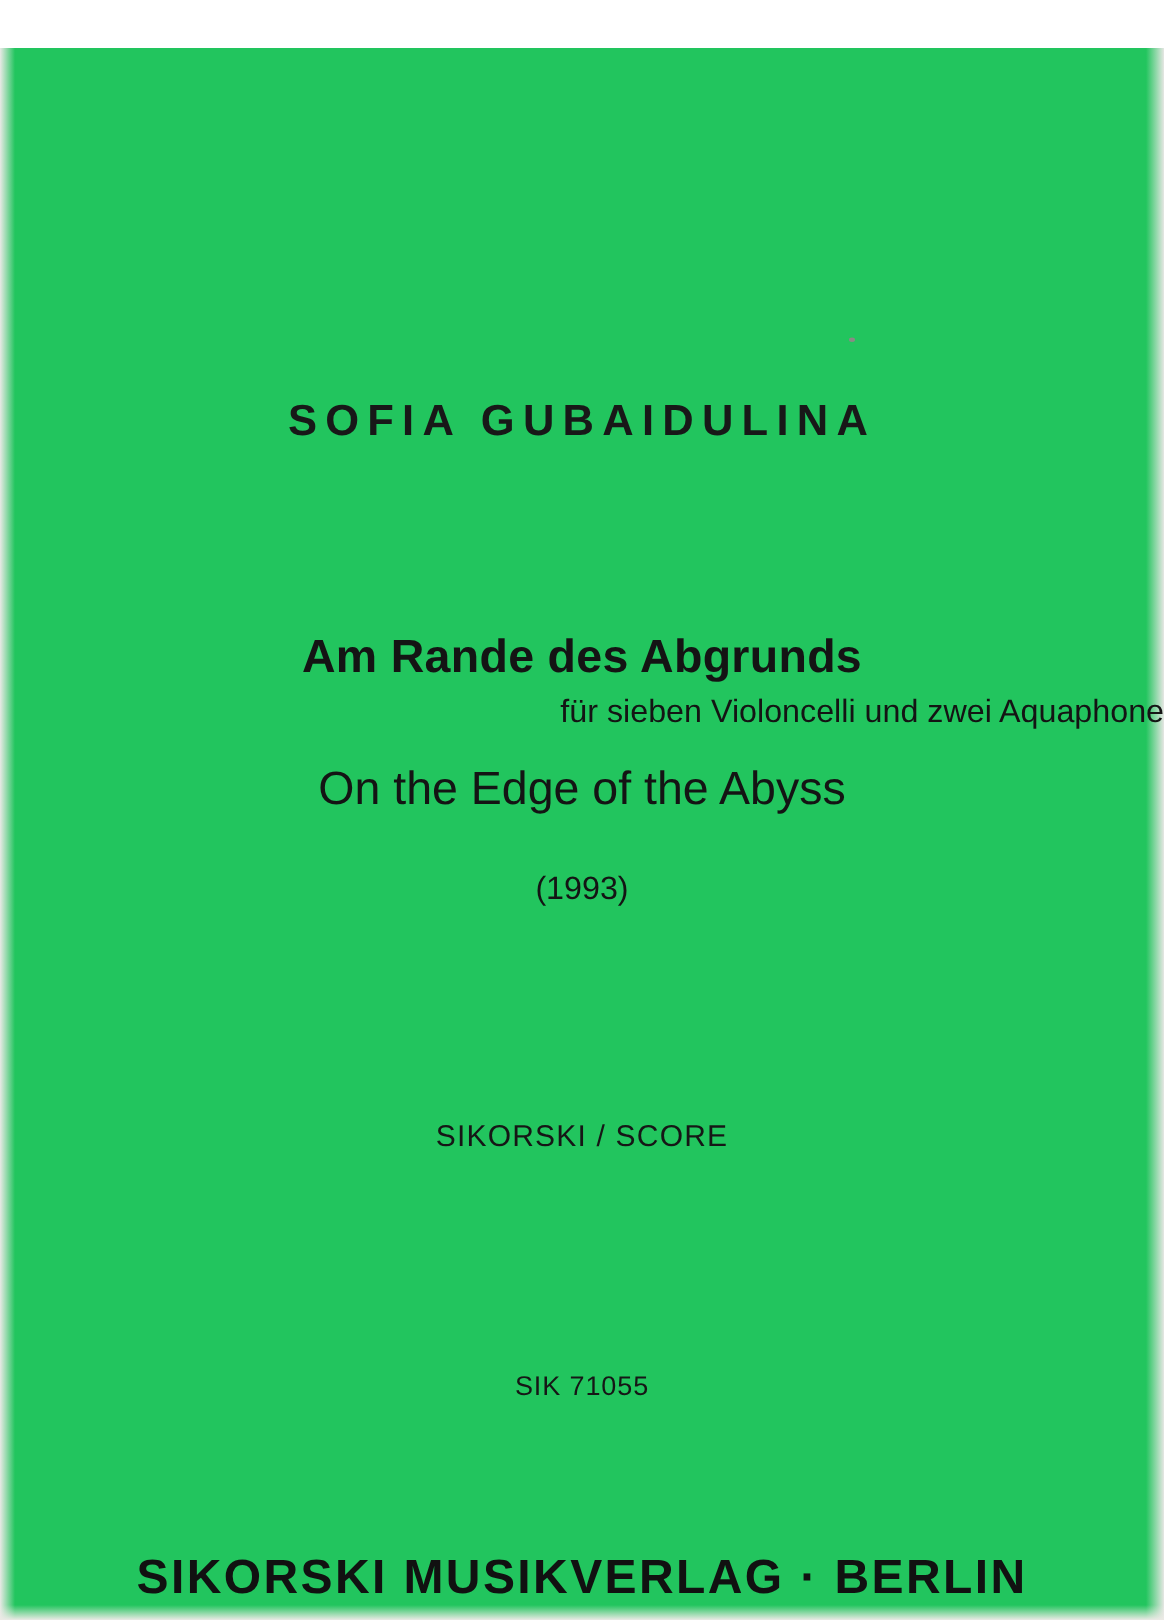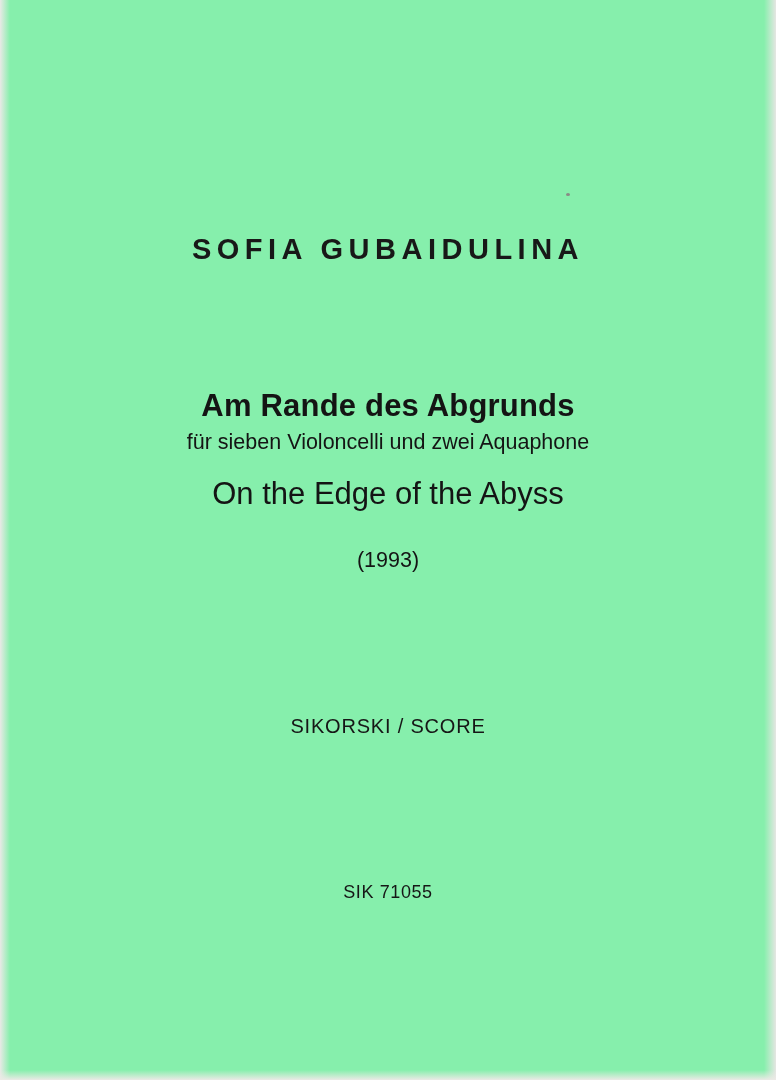--- a/index.html
+++ b/index.html
@@ -19,10 +19,11 @@
   .page {
     position: absolute;
     inset: 0;
-    background: #86efac;
+    background: #22c55e;
     display: flex;
     flex-direction: column;
     align-items: center;
+    margin-top: 32px;
   }
 
   

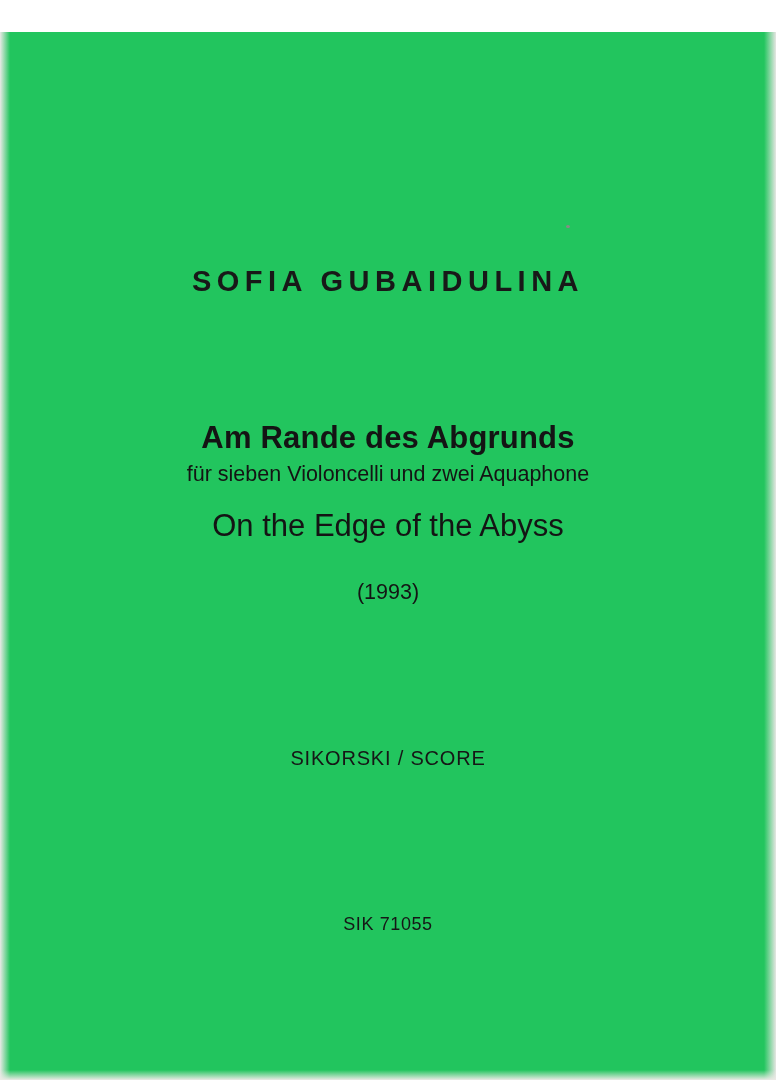--- a/index.html
+++ b/index.html
@@ -88,6 +88,7 @@
     font-size: 21.5px;
     color: #141414;
     line-height: 1.2;
+    text-align: right;
   }
   .title-en {
     margin-top: 21px;

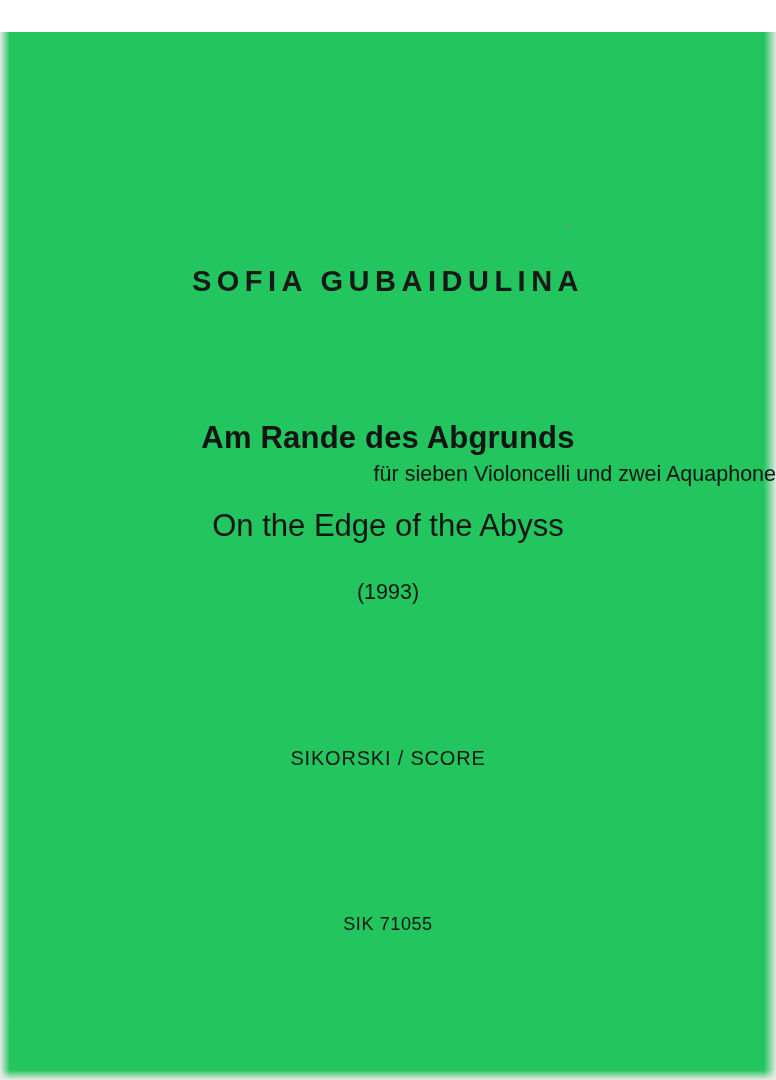--- a/index.html
+++ b/index.html
@@ -166,6 +166,7 @@
 
   <div class="catalog-number">SIK 71055</div>
 
+  <div class="publisher">SIKORSKI MUSIKVERLAG · BERLIN</div>
 
 </div>
 

